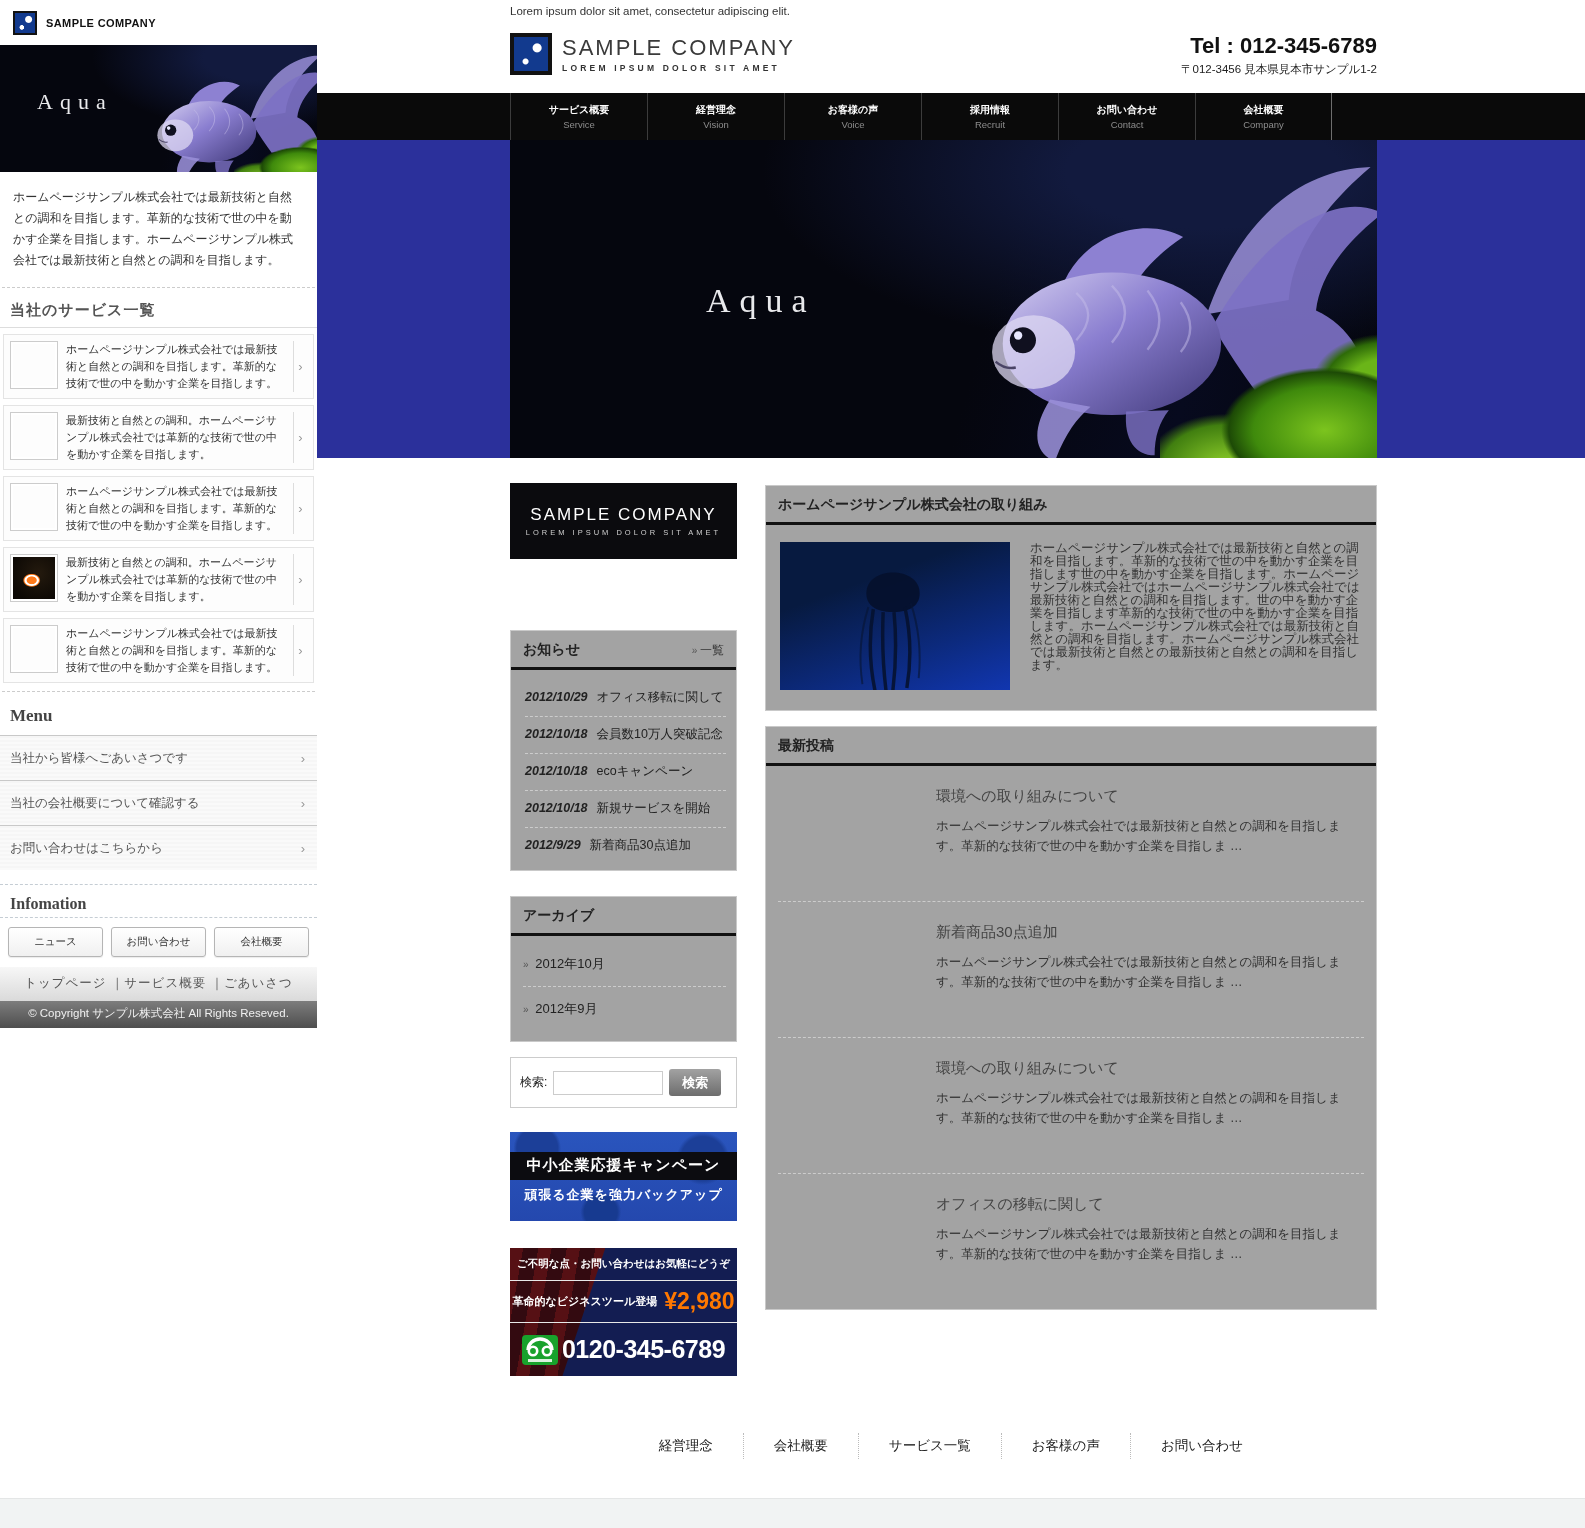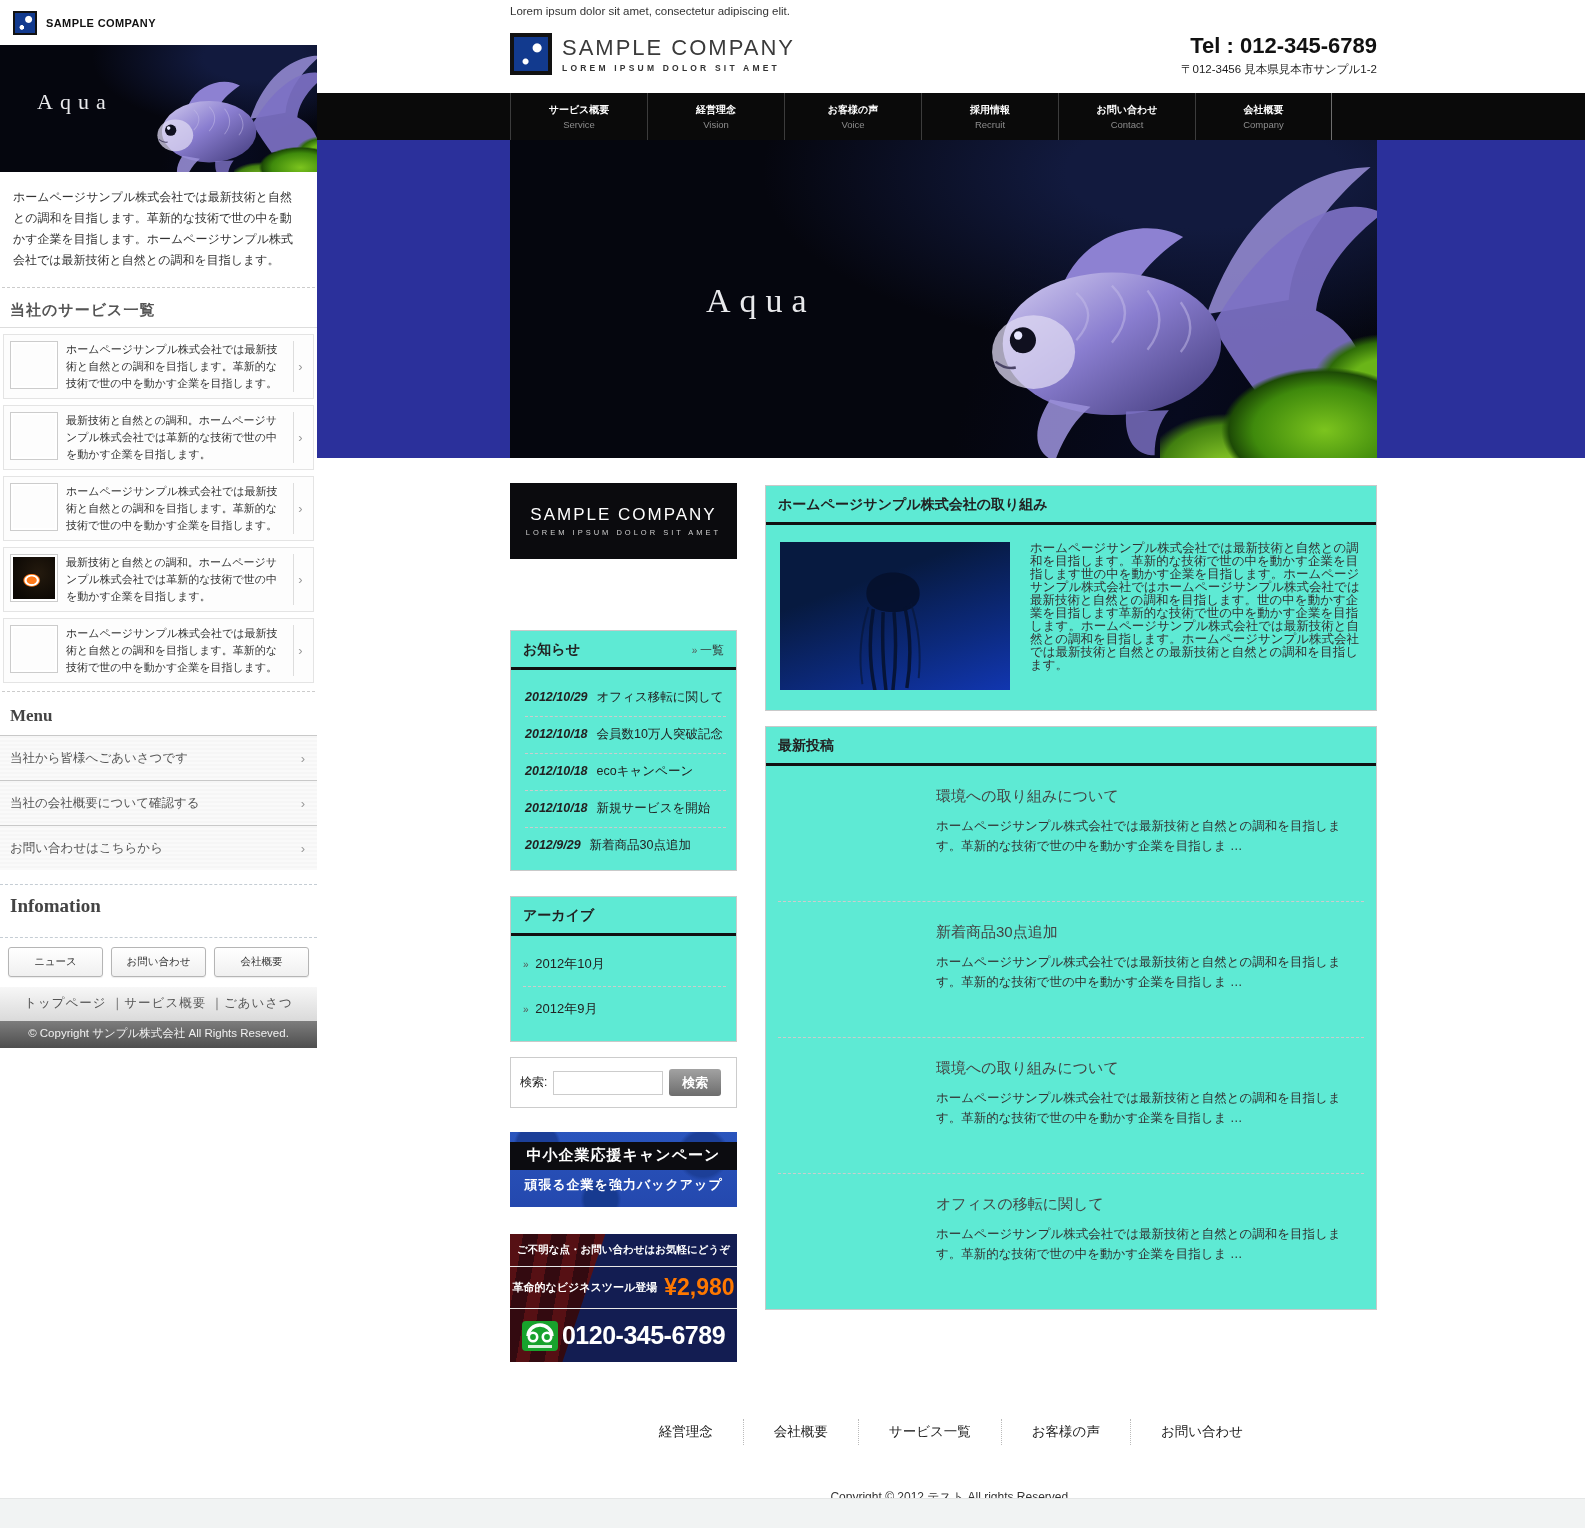--- a/index.html
+++ b/index.html
@@ -102,7 +102,7 @@
   .b1-line2 { color:#fff; font-size:13.5px; font-weight:bold; margin-top:3px; position:relative; }
 
   
-  .widget { border:1px solid #c9c9c9; background:#5eead4; }
+  .widget { border:1px solid #c9c9c9; background:#a3a3a3; }
   .w-head { display:flex; align-items:center; justify-content:space-between;
             padding:10px 12px 8px; border-bottom:3px solid #111; }
   .w-title { font-size:14px; font-weight:bold; color:#222; }

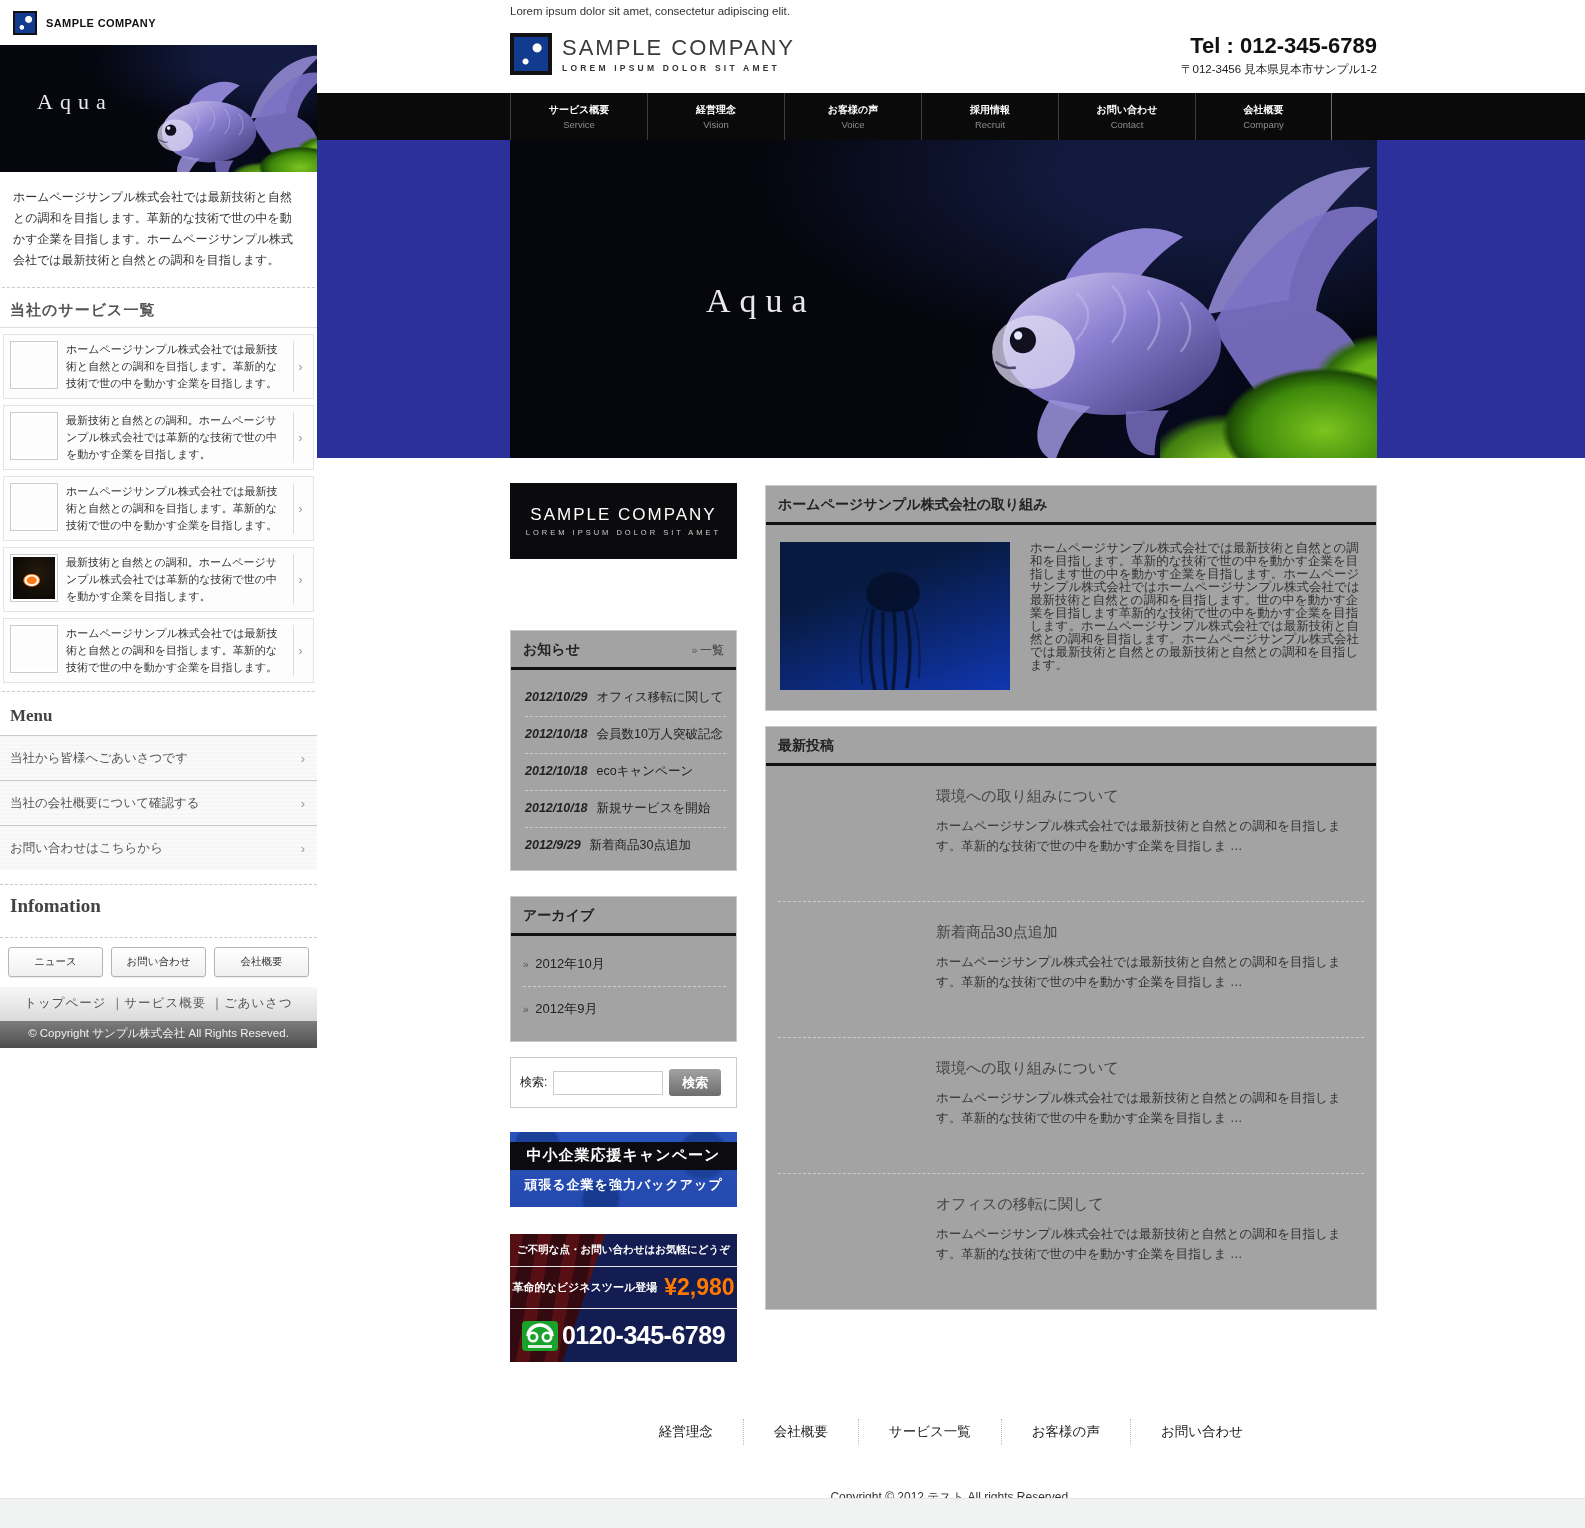--- a/index.html
+++ b/index.html
@@ -50,8 +50,8 @@
               background:repeating-linear-gradient(0deg,#fafafa 0 2px,#f6f6f6 2px 4px); }
   .menu-row:last-of-type { border-bottom:1px solid #c9c9c9; }
 
-  .sb-info-title { font-family:"Liberation Serif", serif; font-size:19px; color:#444;
-                   padding:10px 10px 20px; border-top:1px dashed #c5cdd4; border-bottom:1px dashed #c5cdd4; }
+  .sb-info-title { font-family:"Liberation Serif", serif; font-size:16px; color:#444;
+                   padding:10px 10px 4px; border-top:1px dashed #c5cdd4; border-bottom:1px dashed #c5cdd4; }
   .sb-buttons { display:flex; gap:8px; padding:9px 8px 10px; }
   .sb-btn { flex:1; height:30px; border:1px solid #b5b5b5; border-radius:3px;
             background:linear-gradient(#ffffff,#f0f0f0); font-size:10.5px; color:#333;

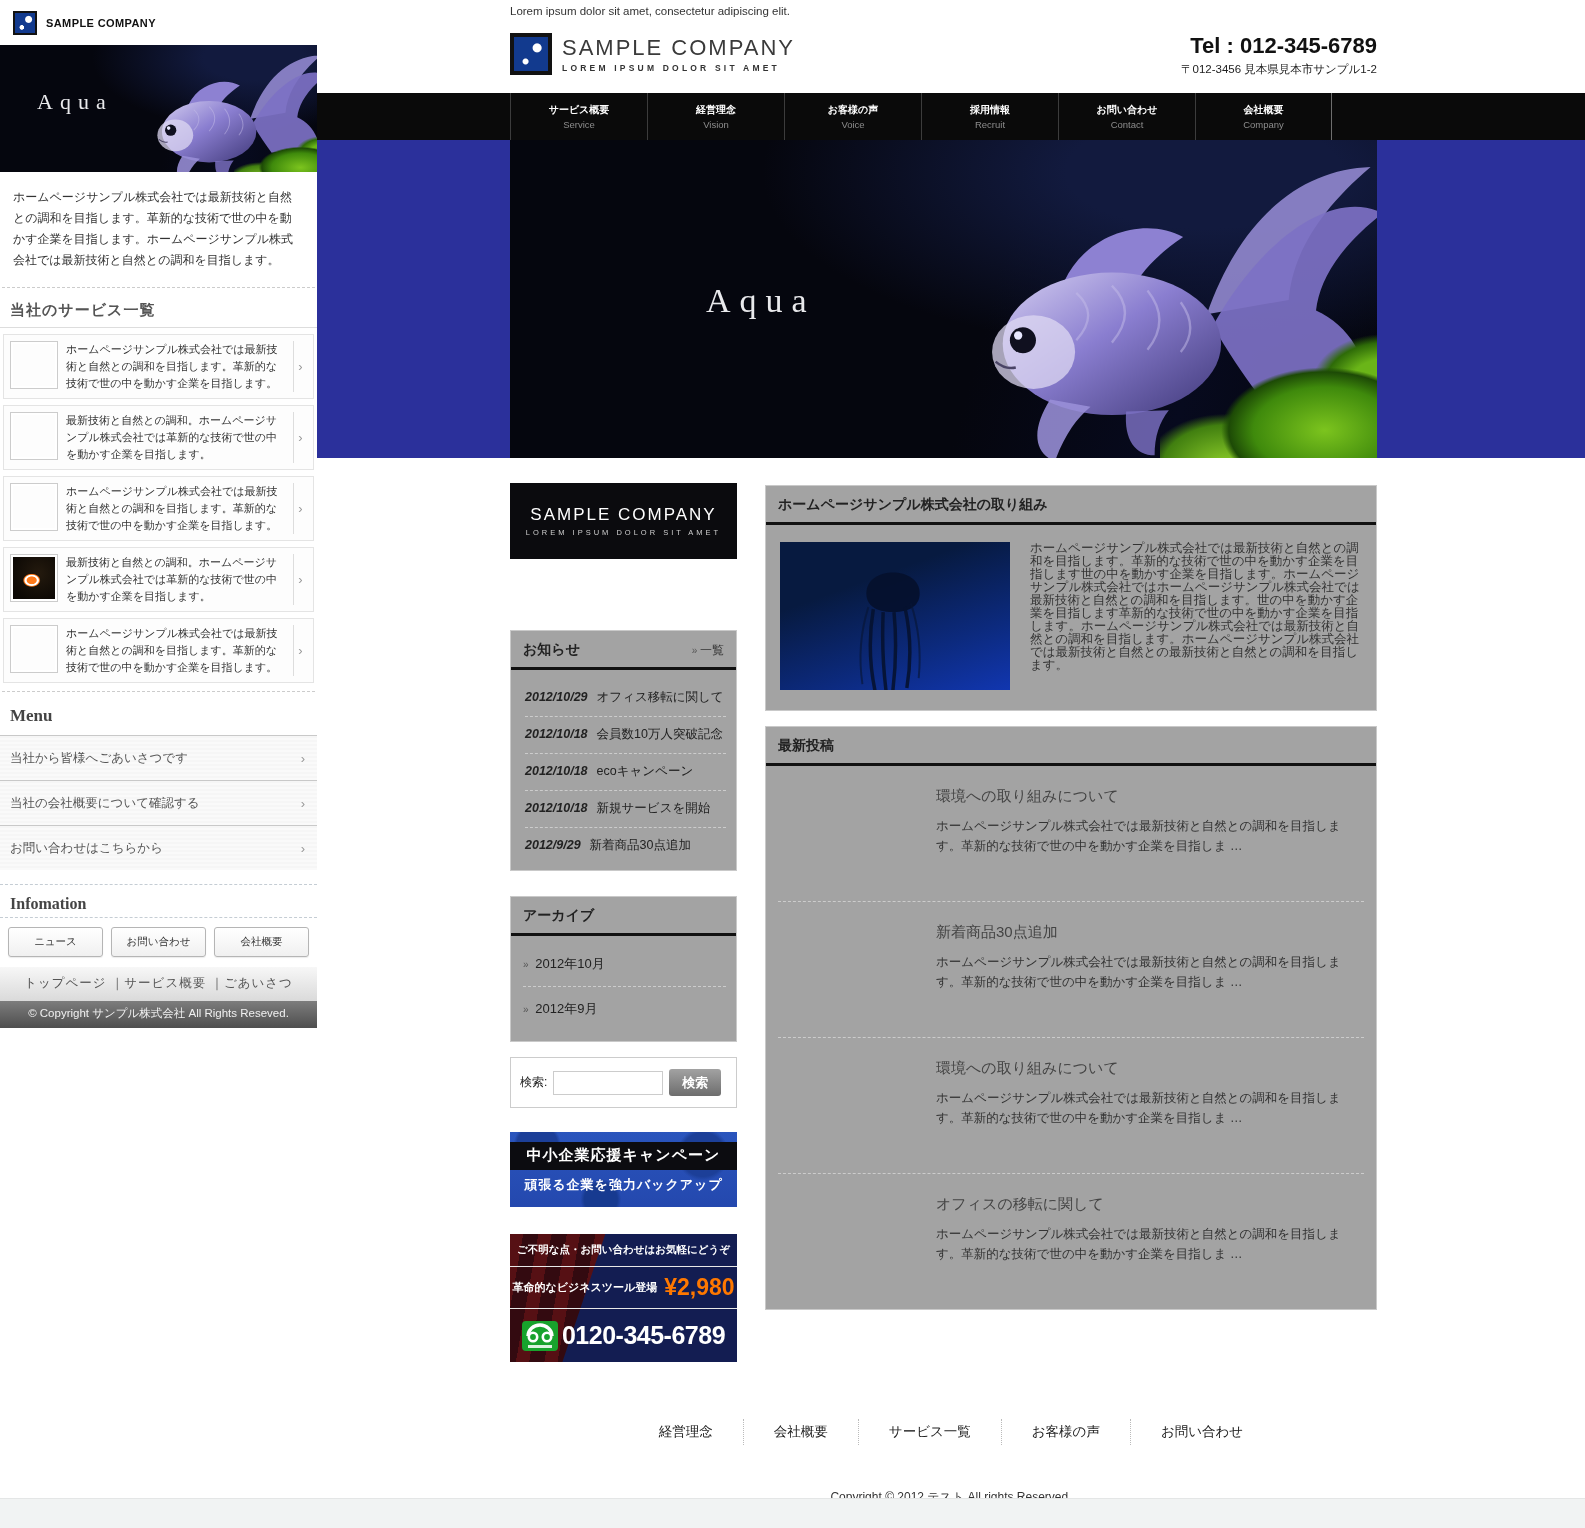--- a/index.html
+++ b/index.html
@@ -127,7 +127,7 @@
                 background:linear-gradient(#a2a2a2,#6d6d6d); cursor:pointer; }
 
   
-  .b2 { margin-top:24px; width:227px; height:75px; padding-top:10px;
+  .b2 { margin-top:24px; width:227px; height:89px; padding-top:20px;
     background: radial-gradient(circle 34px at 12% 18%, #1c3f98 0 60%, transparent 70%),
                 radial-gradient(circle 40px at 85% 30%, #1c3f98 0 55%, transparent 66%),
                 radial-gradient(circle 30px at 40% 90%, #173a90 0 55%, transparent 68%),

